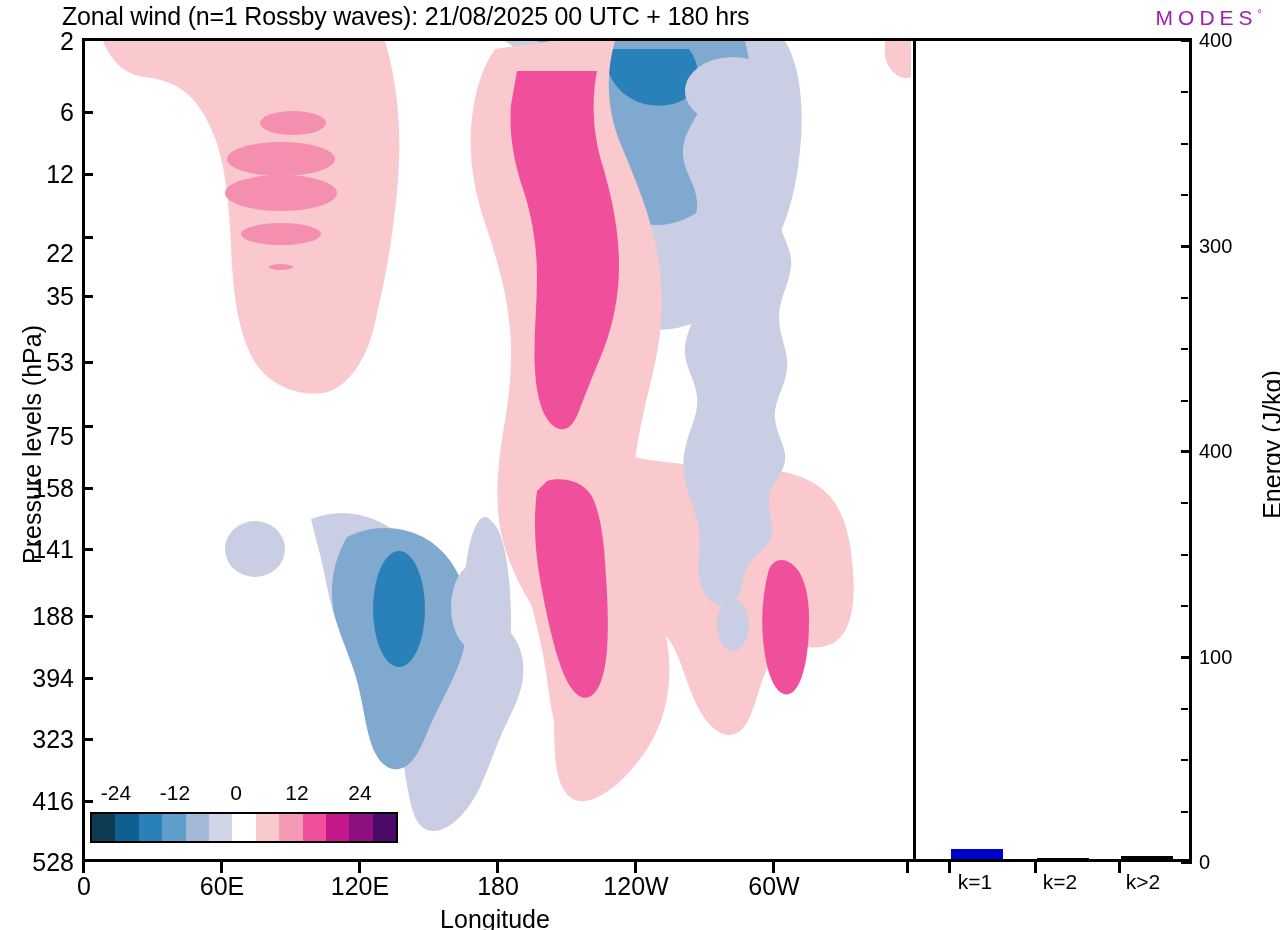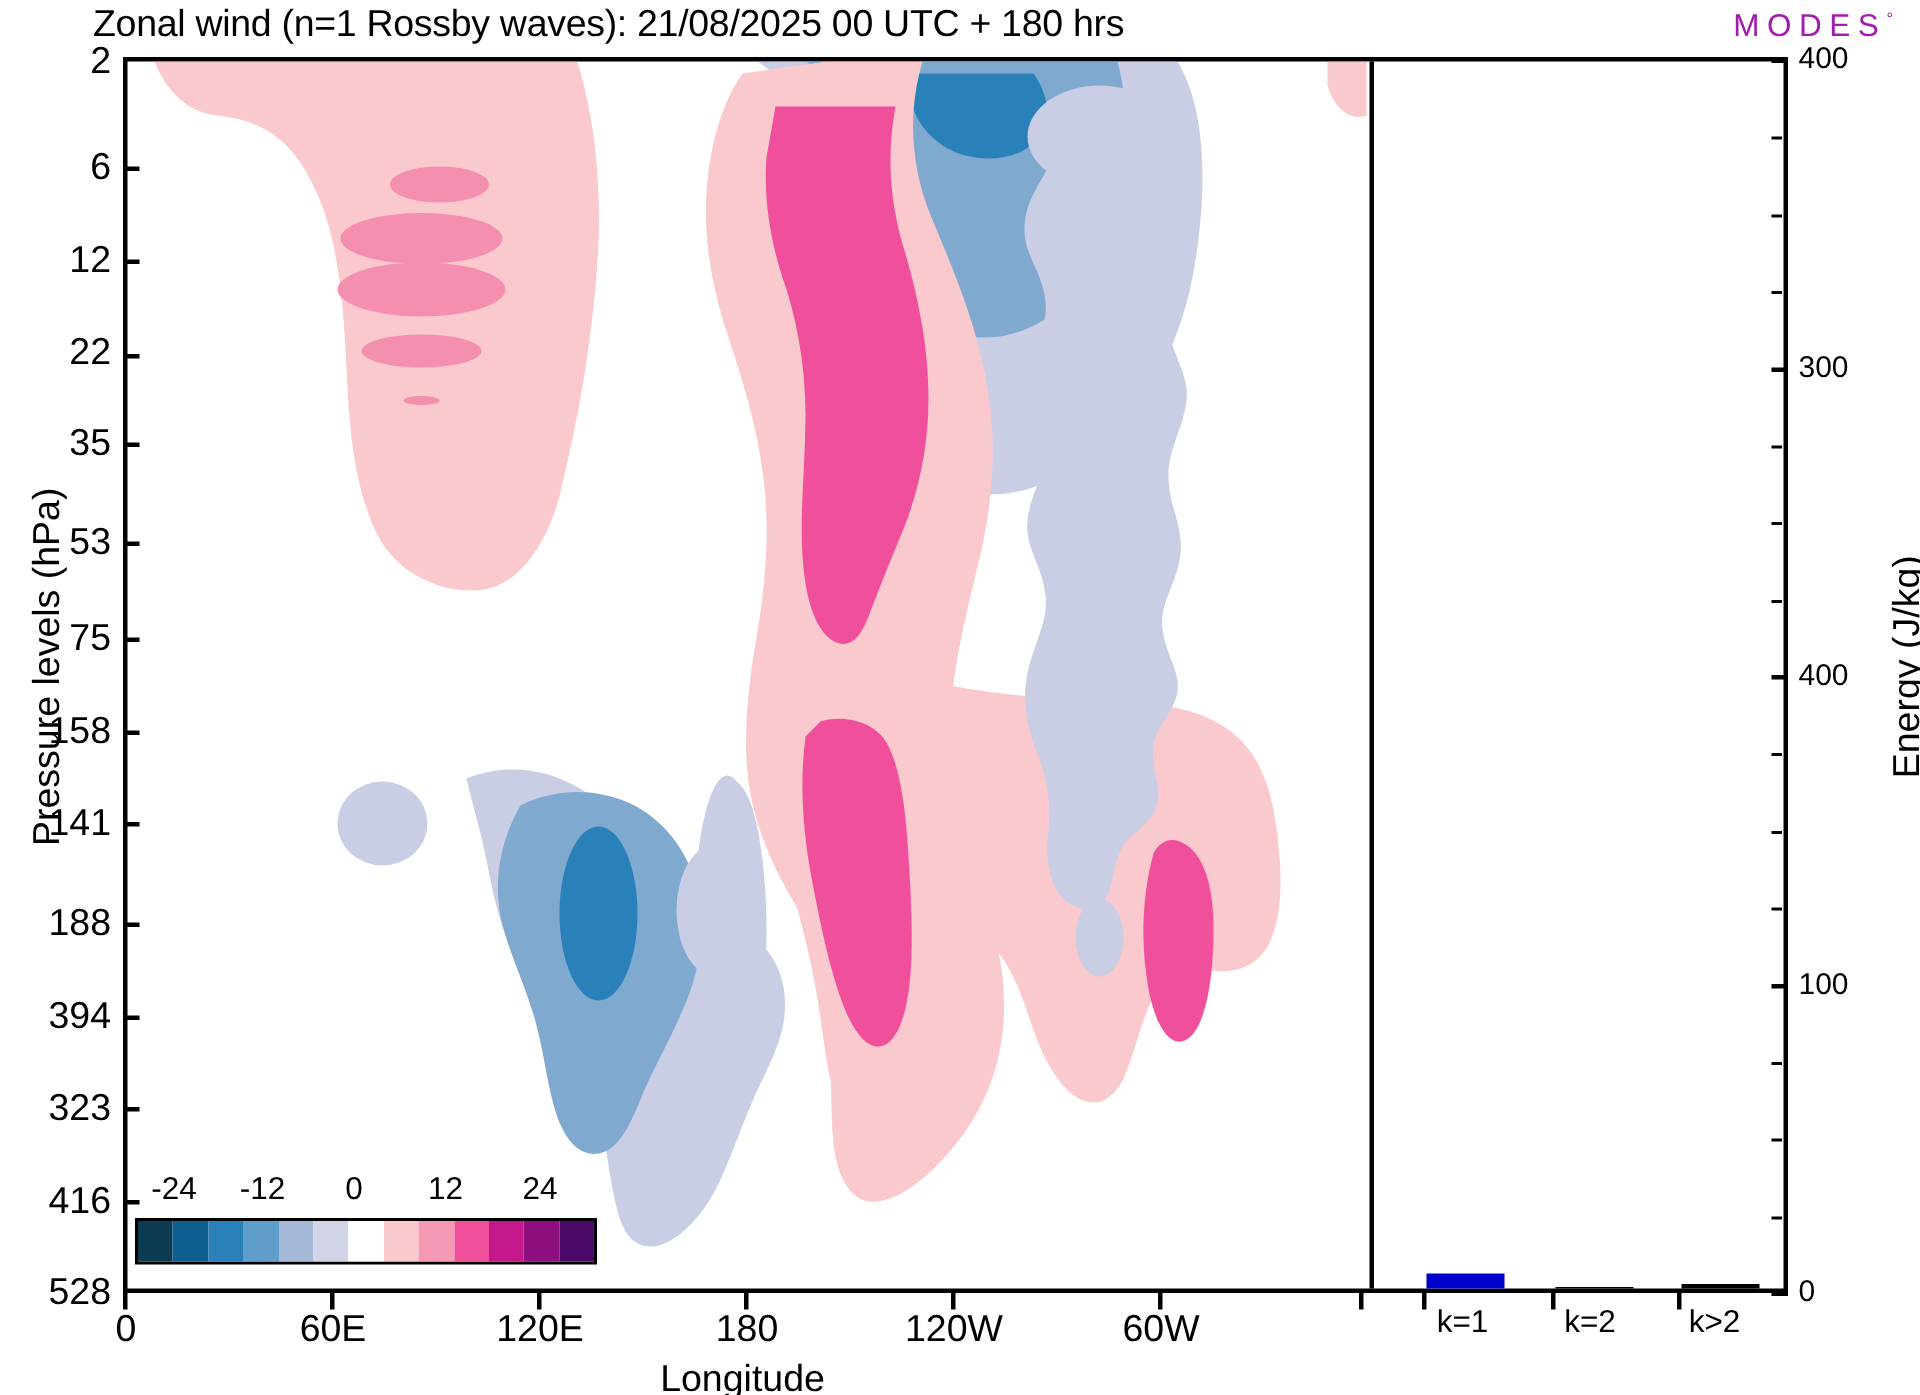--- a/index.html
+++ b/index.html
@@ -160,7 +160,7 @@
   <div class="abs ylab" style="top:41px">2</div>
   <div class="abs ylab" style="top:112px">6</div>
   <div class="abs ylab" style="top:174px">12</div>
-  <div class="abs ylab" style="top:235px">22</div>
+  <div class="abs ylab" style="top:253px">22</div>
   <div class="abs ylab" style="top:296px">35</div>
   <div class="abs ylab" style="top:362px">53</div>
   <div class="abs ylab" style="top:426px">75</div>

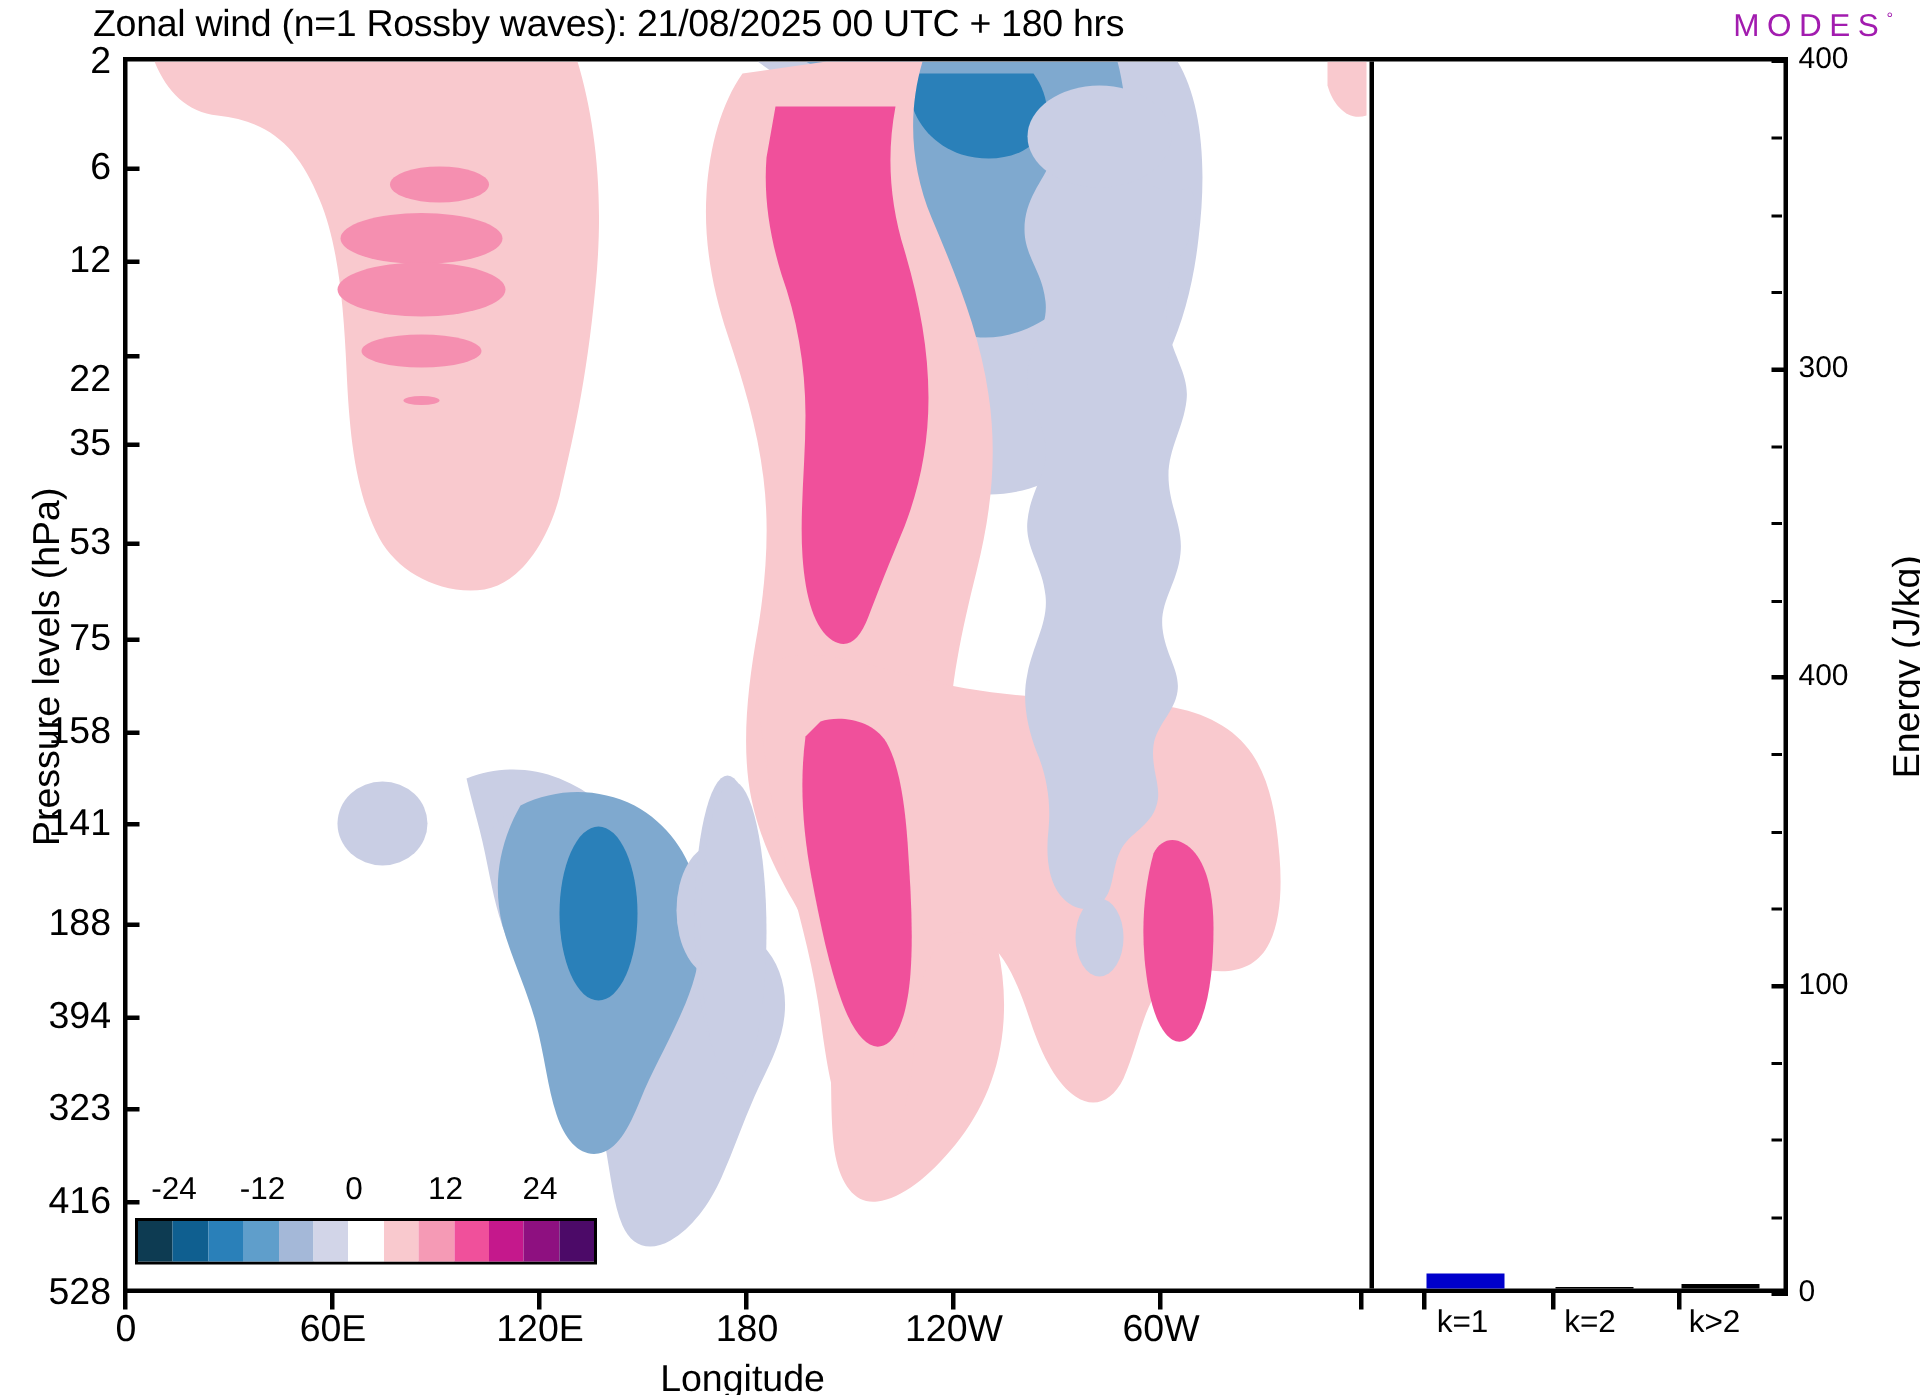--- a/index.html
+++ b/index.html
@@ -163,7 +163,7 @@
   <div class="abs ylab" style="top:253px">22</div>
   <div class="abs ylab" style="top:296px">35</div>
   <div class="abs ylab" style="top:362px">53</div>
-  <div class="abs ylab" style="top:426px">75</div>
+  <div class="abs ylab" style="top:436px">75</div>
   <div class="abs ylab" style="top:488px">158</div>
   <div class="abs ylab" style="top:549px">141</div>
   <div class="abs ylab" style="top:616px">188</div>

